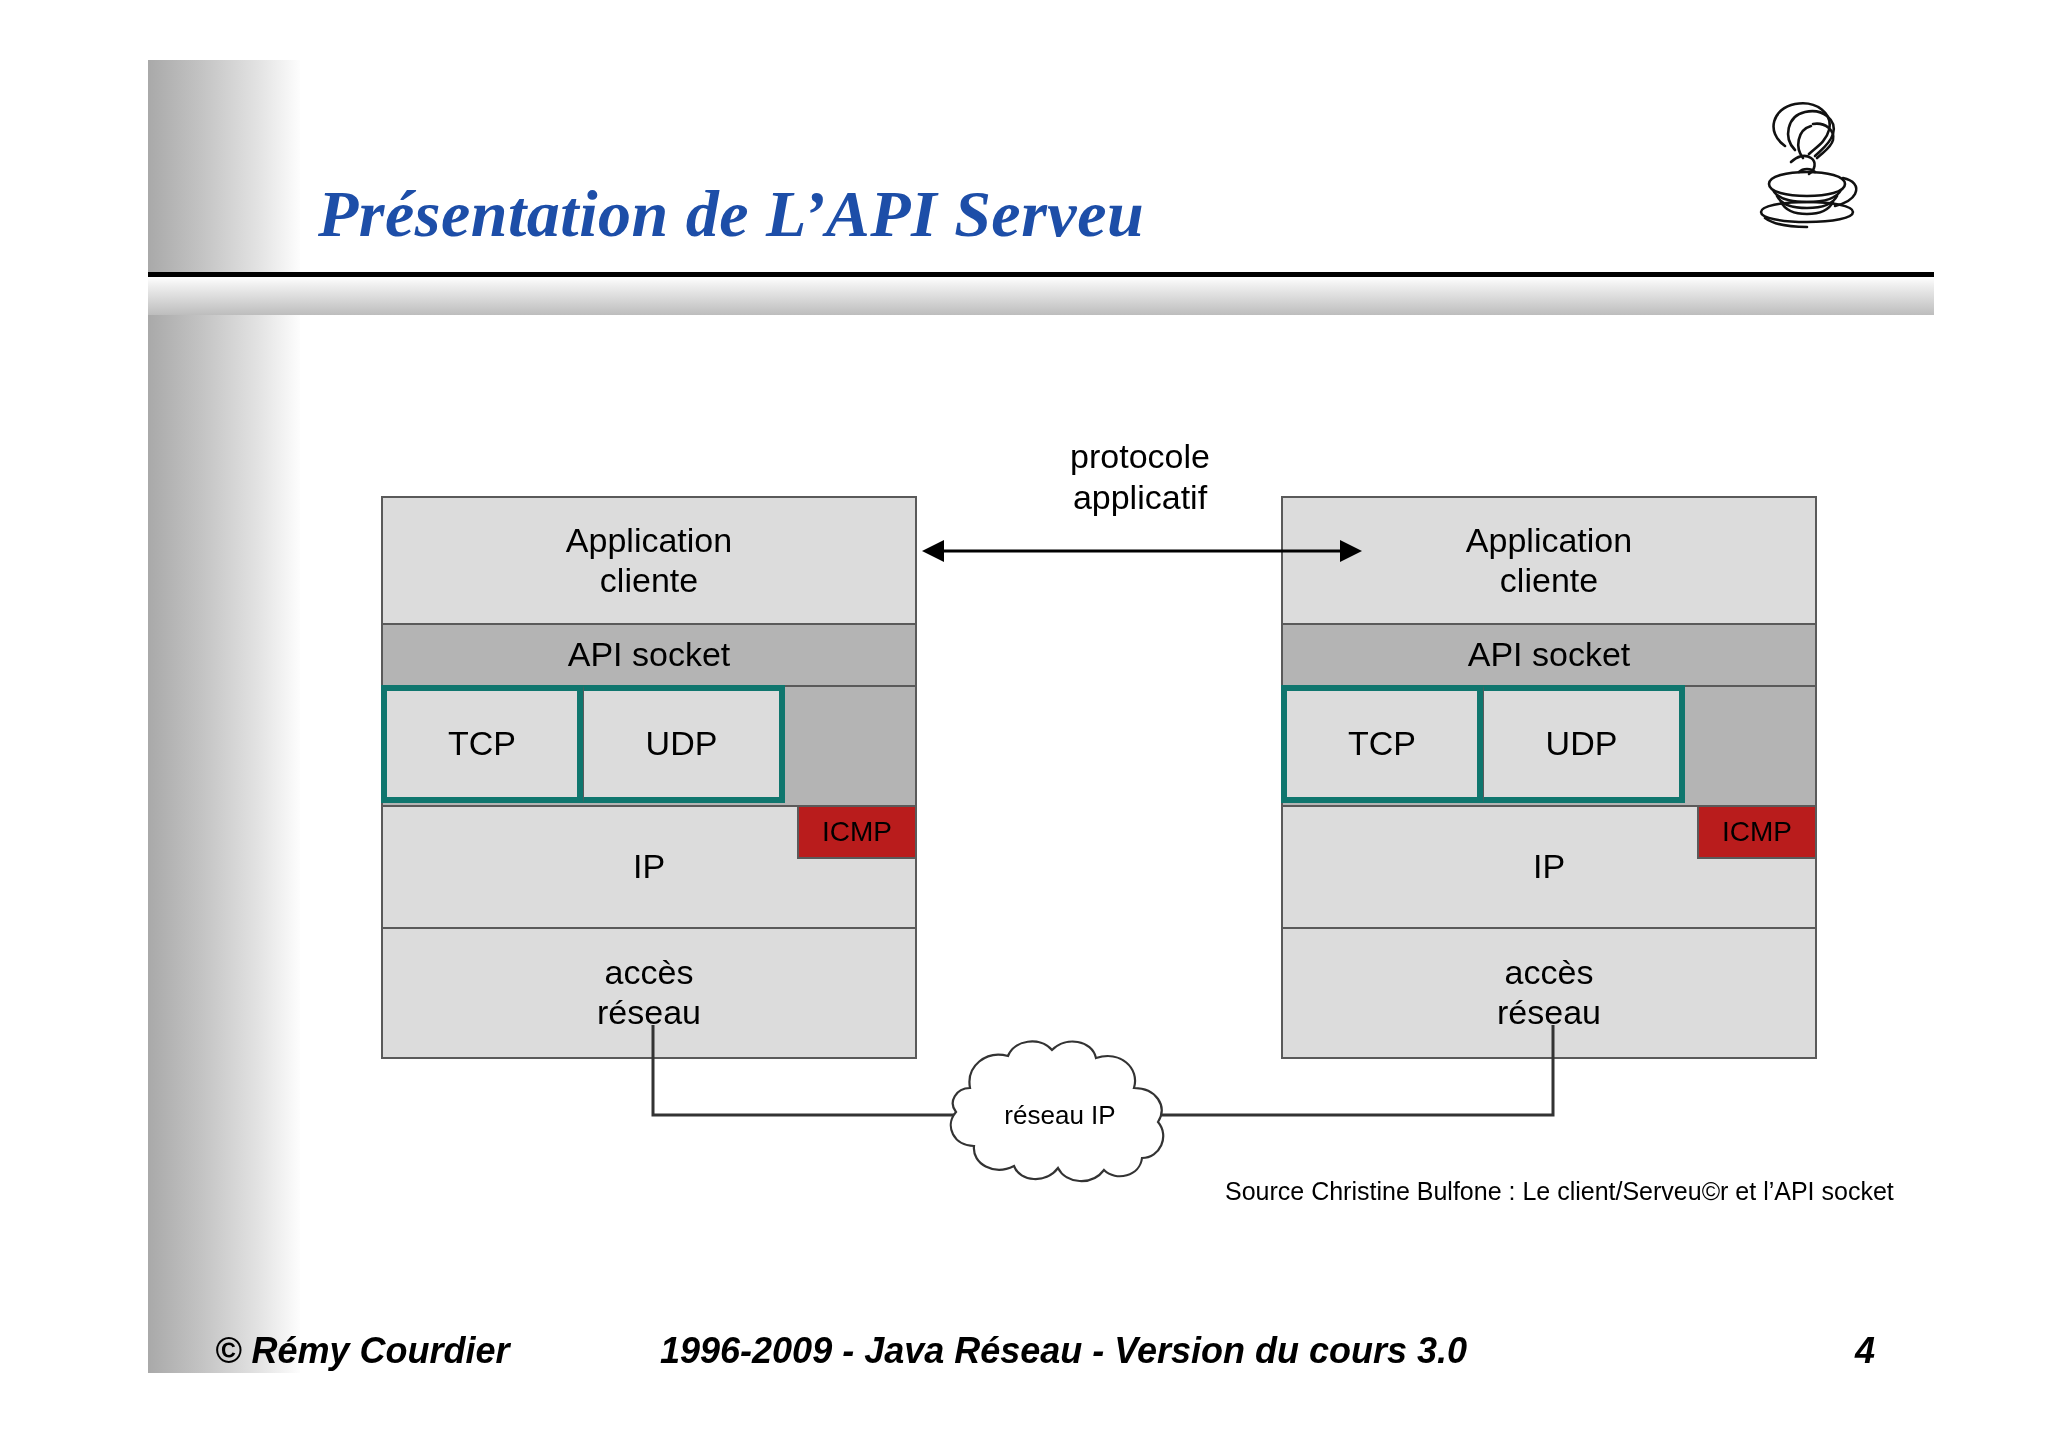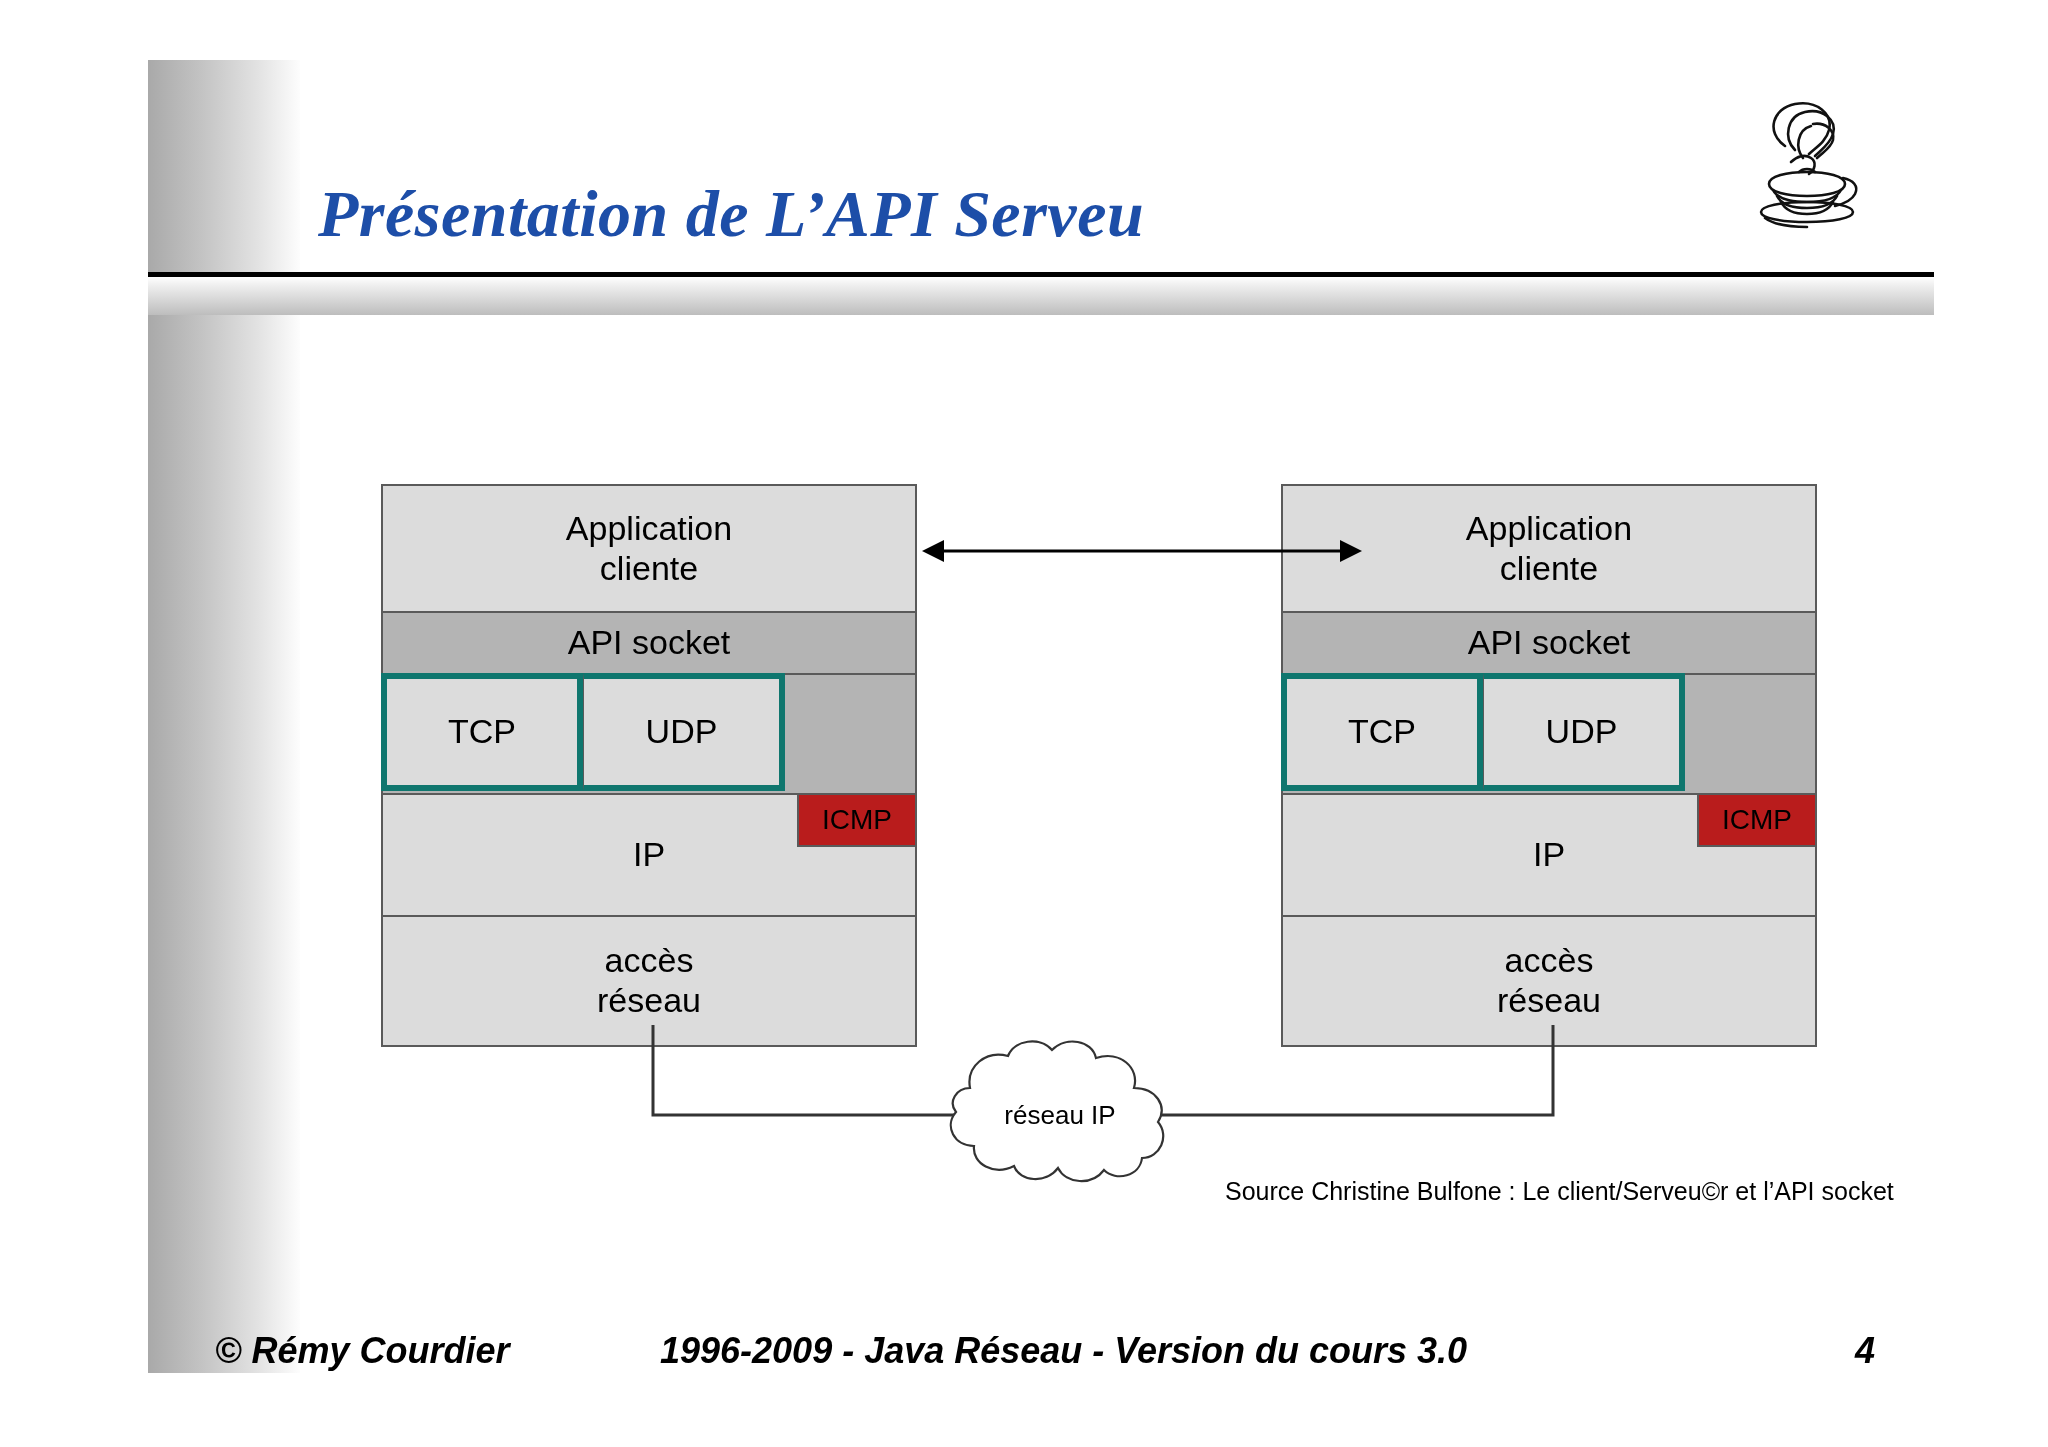--- a/index.html
+++ b/index.html
@@ -333,6 +333,10 @@
       </div>
     </div>
 
+    <div id="proto-label">
+      <div>protocole</div>
+      <div>applicatif</div>
+    </div>
 
     <div id="proto-arrow">
       <svg viewBox="0 0 440 32" width="440" height="32">

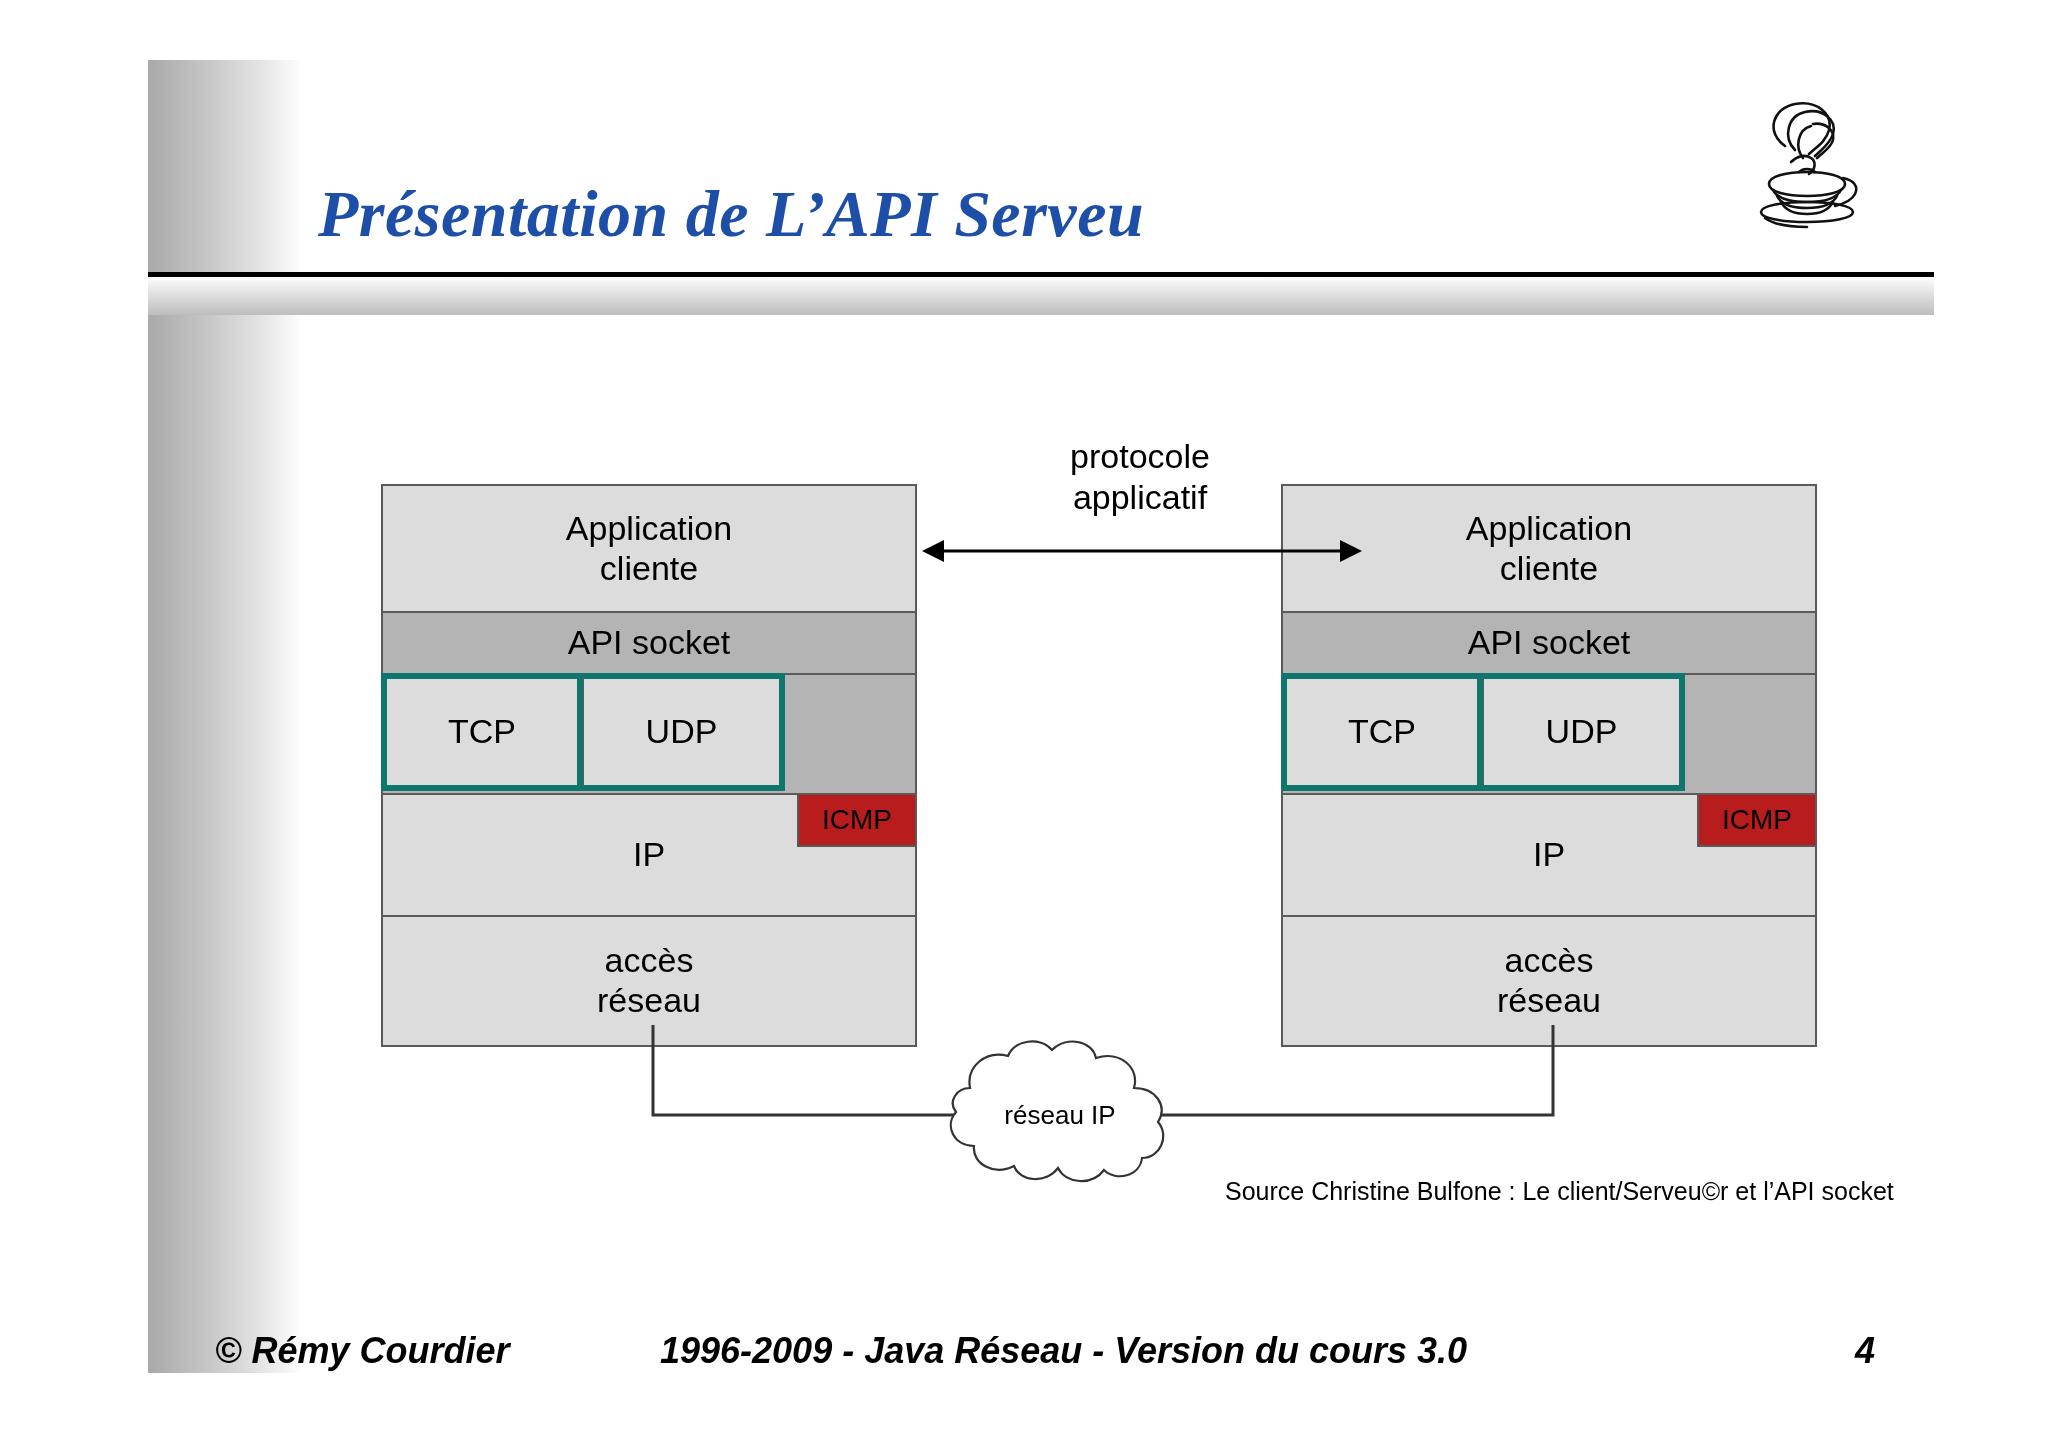--- a/index.html
+++ b/index.html
@@ -111,7 +111,7 @@
     font-family: "Liberation Sans", sans-serif;
   }
 
-  .layer-app     { height: 129px; }
+  .layer-app     { height: 129px; margin-top: 12px; }
   .layer-api     { height: 62px; background: #b4b4b4; border-top: none; }
   .layer-tcpudp  { height: 118px; background: #b4b4b4; border-top: none; border-bottom: none; padding: 0; }
   .layer-ip      { height: 124px; border-top: 2px solid #5a5a5a; }

